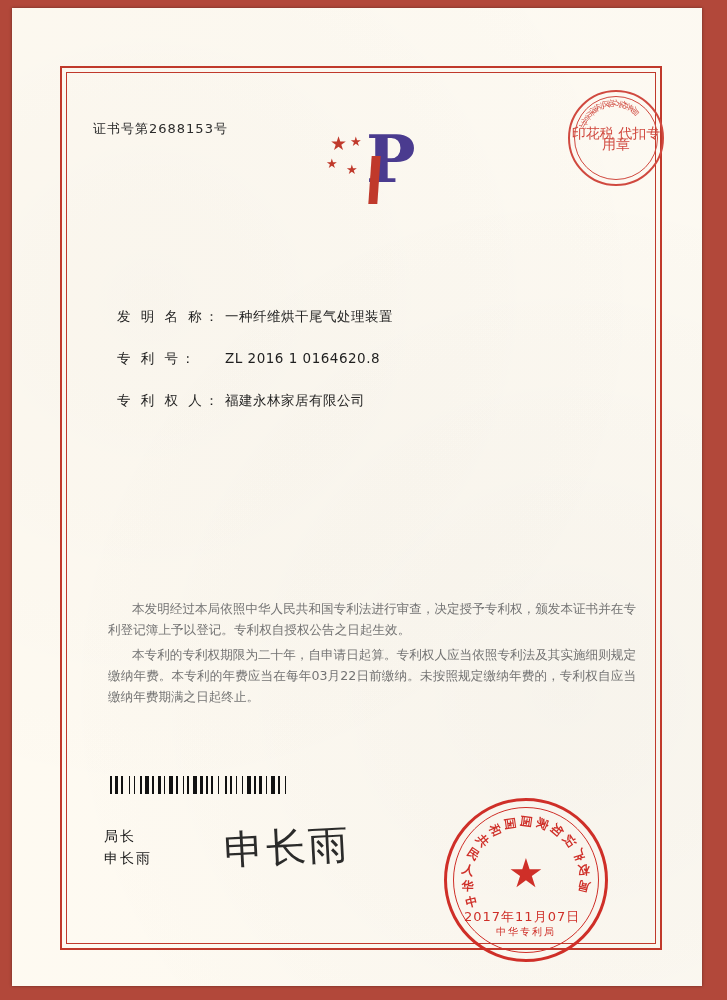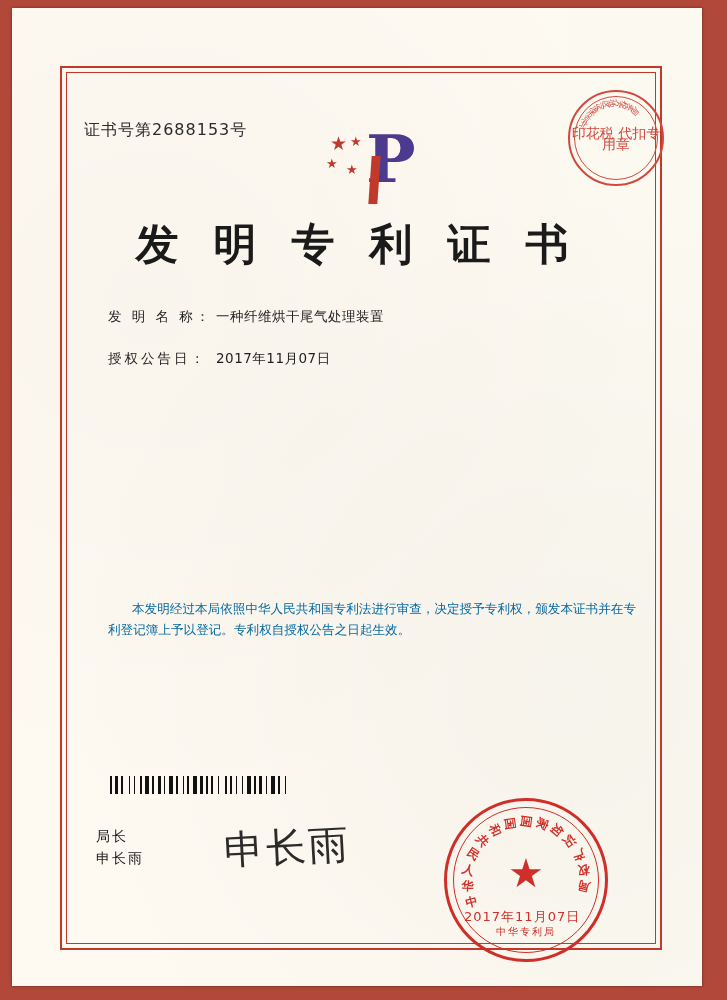--- a/index.html
+++ b/index.html
@@ -36,8 +36,8 @@
     border:1px solid #c0392b;
   }
   .cert-no{
-    position:absolute;left:72px;top:112px;
-    font-size:16px;letter-spacing:1px;color:#2b2b2b;
+    position:absolute;left:81px;top:112px;
+    font-size:13px;letter-spacing:1px;color:#2b2b2b;
     font-family:"DejaVu Sans", sans-serif;
   }
   

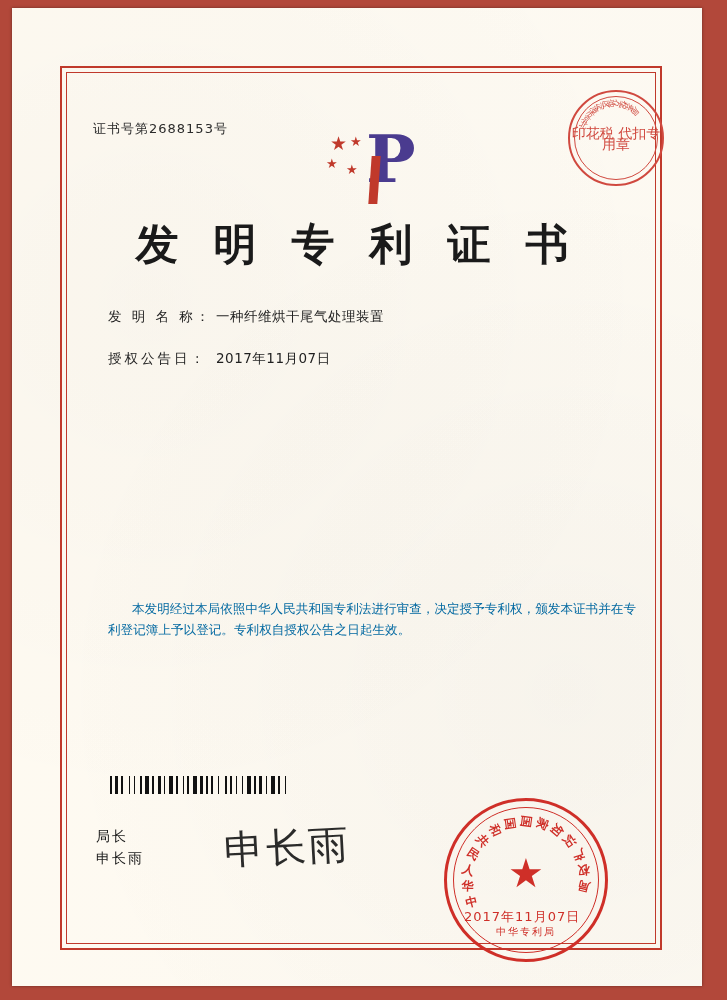--- a/index.html
+++ b/index.html
@@ -197,7 +197,6 @@
     <div class="mid">印花税 代扣专用章</div>
   </div>
 
-  <div class="title">发 明 专 利 证 书</div>
 
   <div class="fields">
     <div class="field w1">

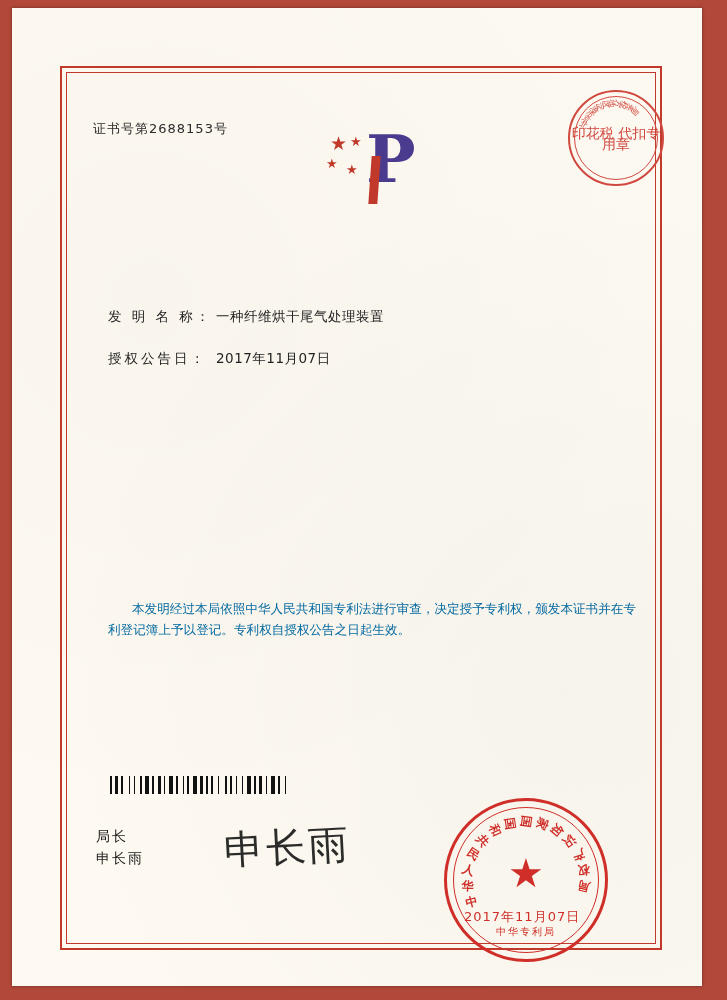--- a/index.html
+++ b/index.html
@@ -94,7 +94,7 @@
     font-family:"DejaVu Sans", sans-serif;
     white-space:nowrap;
   }
-  .field .lbl{letter-spacing:3px;display:inline-block;}
+  .field .lbl{letter-spacing:3px;display:inline-block;margin-left:9px;}
   .field .val{letter-spacing:0.5px;margin-left:12px;}
   .w1 .lbl{width:96px;}
   .w2 .lbl{width:96px;}

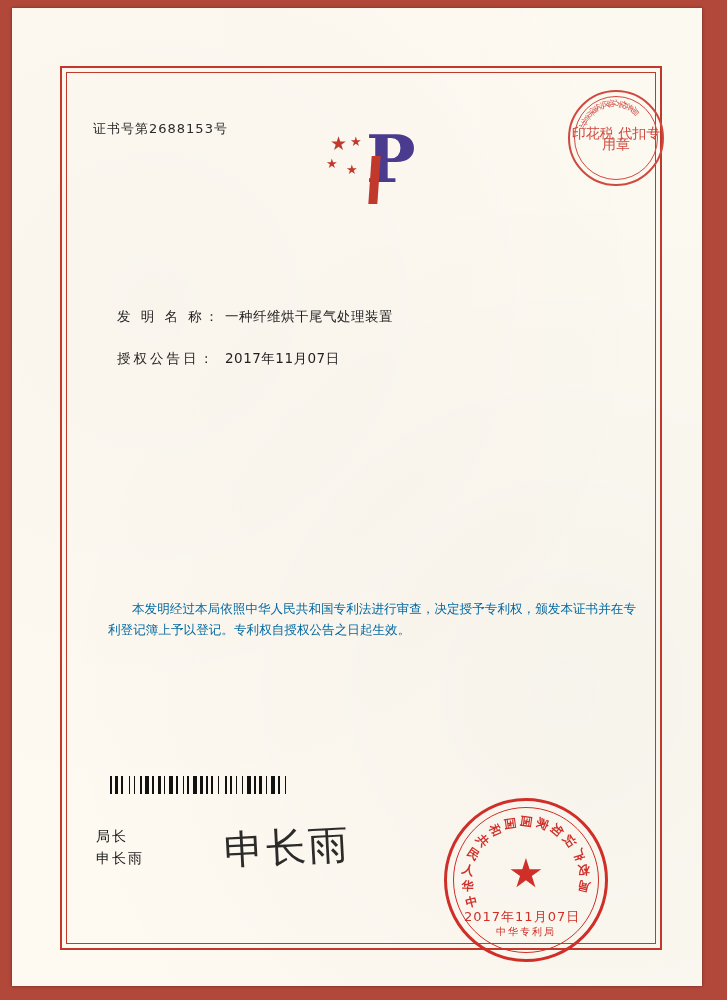--- a/index.html
+++ b/index.html
@@ -201,6 +201,9 @@
   <div class="fields">
     <div class="field w1">
       <span class="lbl">发 明 名 称：</span><span class="val">一种纤维烘干尾气处理装置</span>
+    </div>
+    <div class="field w1">
+      <span class="lbl">专 利 号：</span><span class="val">ZL 2016 1 0164620.8</span>
     </div>
     <div class="field w2">
       <span class="lbl">授权公告日：</span><span class="val">2017年11月07日</span>

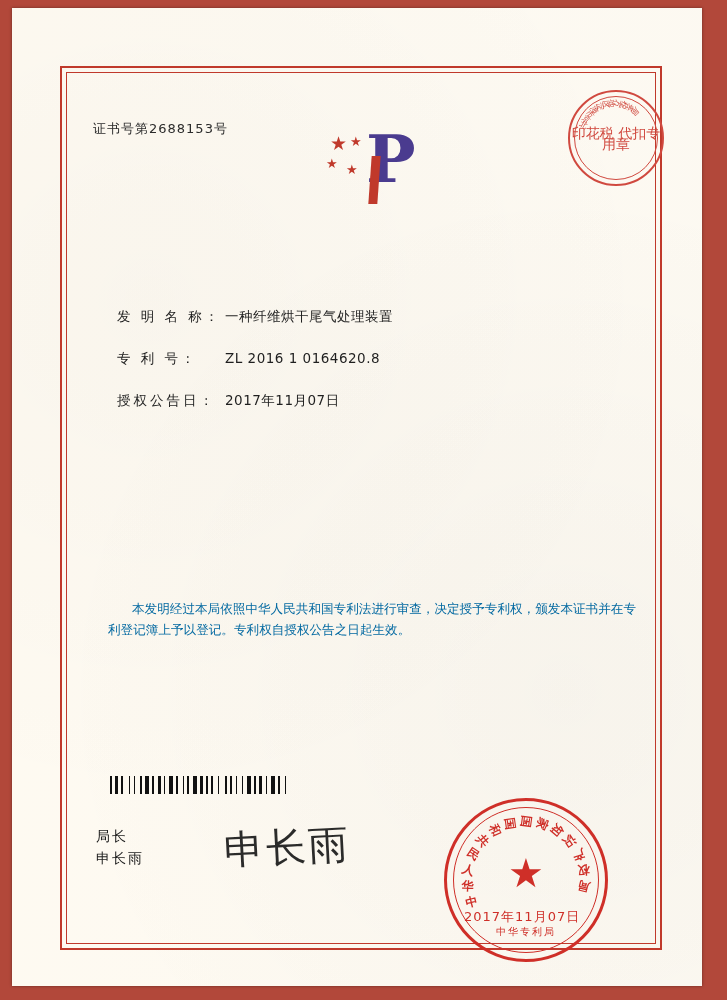--- a/index.html
+++ b/index.html
@@ -204,6 +204,9 @@
     </div>
     <div class="field w1">
       <span class="lbl">专 利 号：</span><span class="val">ZL 2016 1 0164620.8</span>
+    </div>
+    <div class="field w2">
+      <span class="lbl">专 利 权 人：</span><span class="val">福建永林家居有限公司</span>
     </div>
     <div class="field w2">
       <span class="lbl">授权公告日：</span><span class="val">2017年11月07日</span>

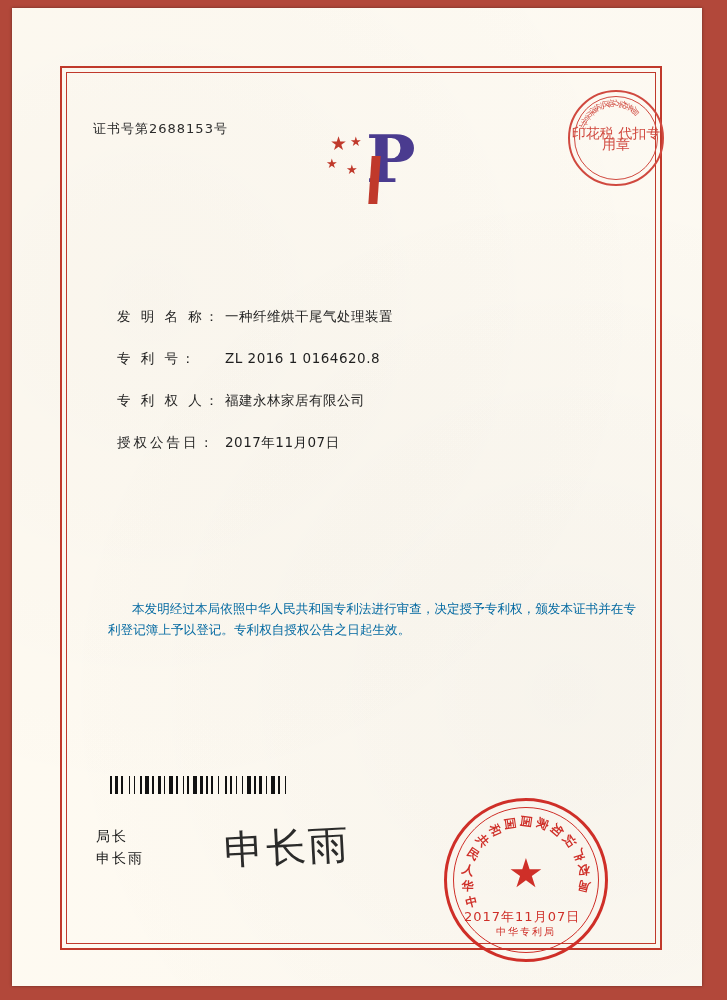--- a/index.html
+++ b/index.html
@@ -207,9 +207,6 @@
     </div>
     <div class="field w2">
       <span class="lbl">专 利 权 人：</span><span class="val">福建永林家居有限公司</span>
-    </div>
-    <div class="field w2">
-      <span class="lbl">授权公告日：</span><span class="val">2017年11月07日</span>
     </div>
   </div>
 

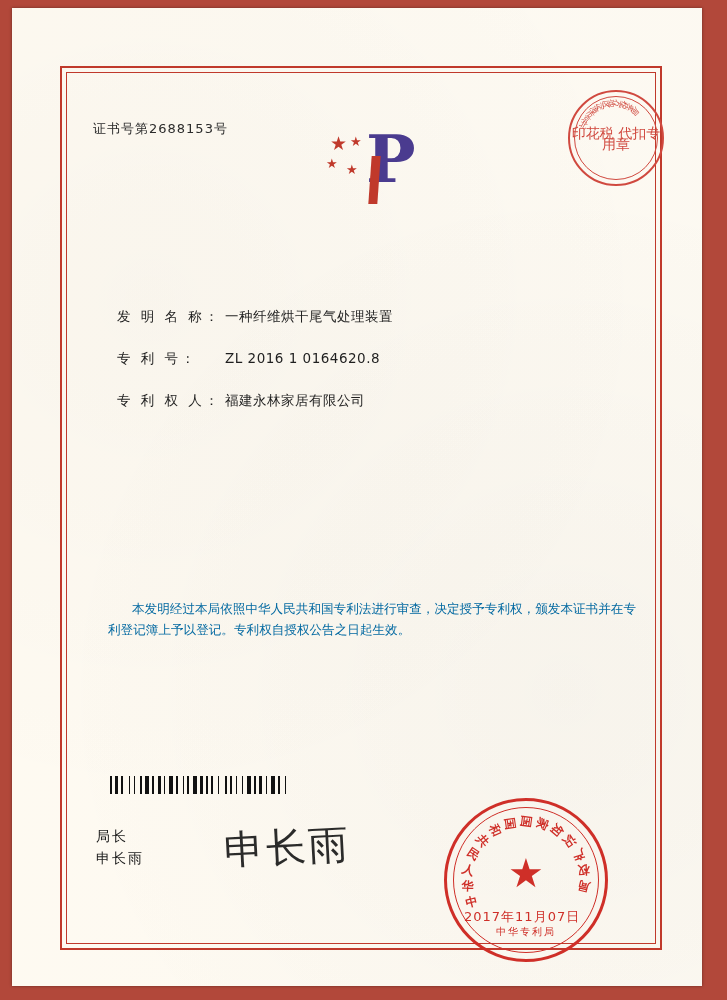--- a/index.html
+++ b/index.html
@@ -100,7 +100,7 @@
   .w2 .lbl{width:96px;}
   .paras{
     position:absolute;left:96px;top:590px;width:528px;
-    font-size:12.6px;line-height:21px;color:#0369a1;
+    font-size:12.6px;line-height:21px;color:#737373;
     font-family:"DejaVu Sans", sans-serif;
     text-align:justify;
   }

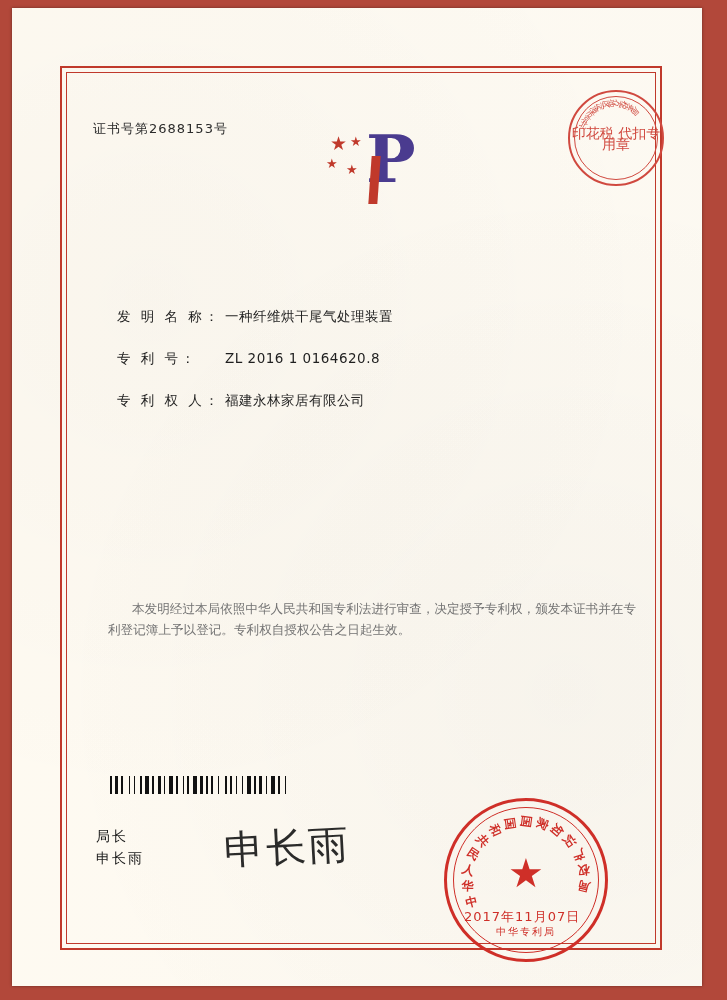--- a/index.html
+++ b/index.html
@@ -212,6 +212,7 @@
 
   <div class="paras">
     <p>本发明经过本局依照中华人民共和国专利法进行审查，决定授予专利权，颁发本证书并在专利登记簿上予以登记。专利权自授权公告之日起生效。</p>
+    <p>本专利的专利权期限为二十年，自申请日起算。专利权人应当依照专利法及其实施细则规定缴纳年费。本专利的年费应当在每年03月22日前缴纳。未按照规定缴纳年费的，专利权自应当缴纳年费期满之日起终止。</p>
   </div>
 
   <div class="barcode" id="barcode">

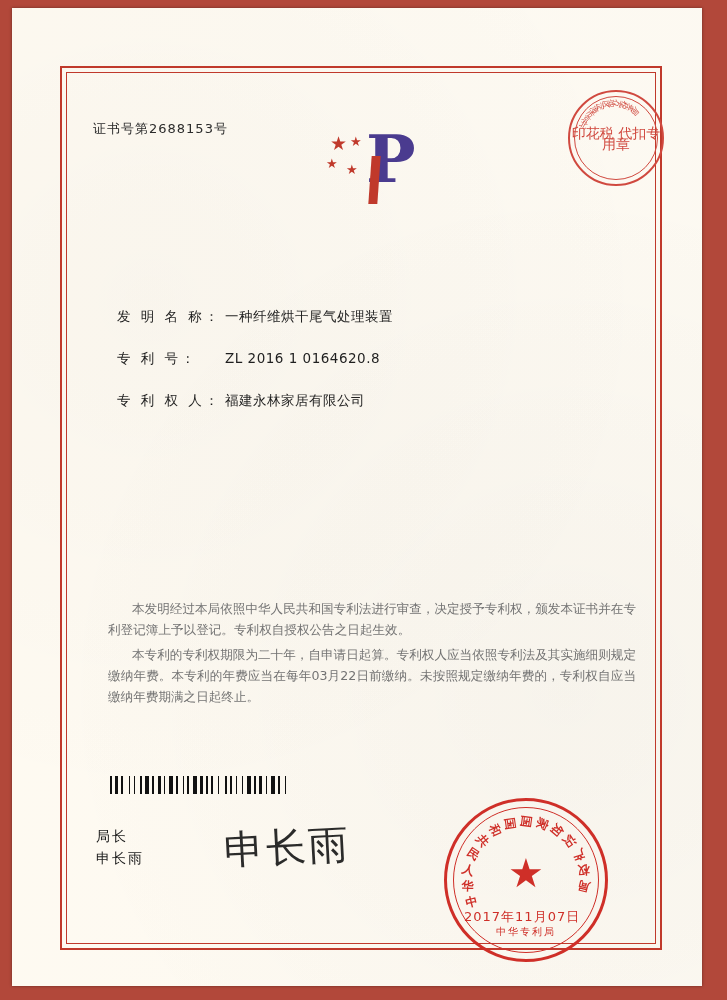--- a/index.html
+++ b/index.html
@@ -110,7 +110,7 @@
   }
   .barcode i{position:absolute;top:0;height:18px;background:#111;display:block;}
   .signoff{
-    position:absolute;left:84px;top:818px;
+    position:absolute;left:92px;top:818px;
     font-size:14px;line-height:22px;letter-spacing:2px;color:#1a1a1a;
     font-family:Liberation Serif, serif;
   }

